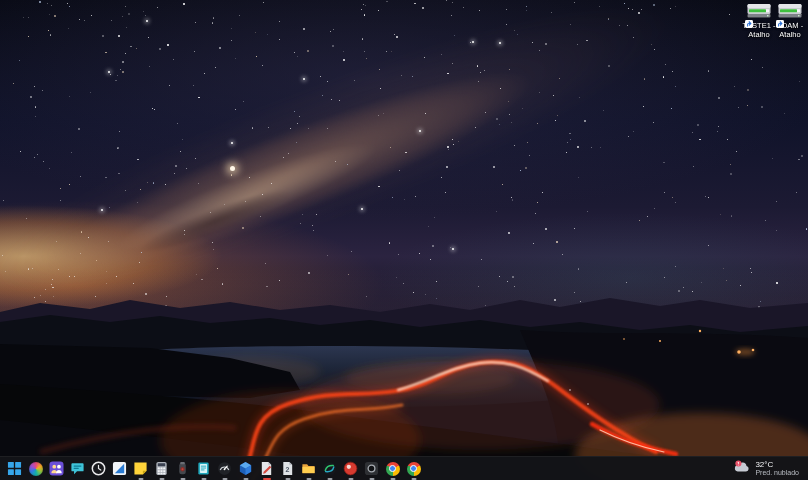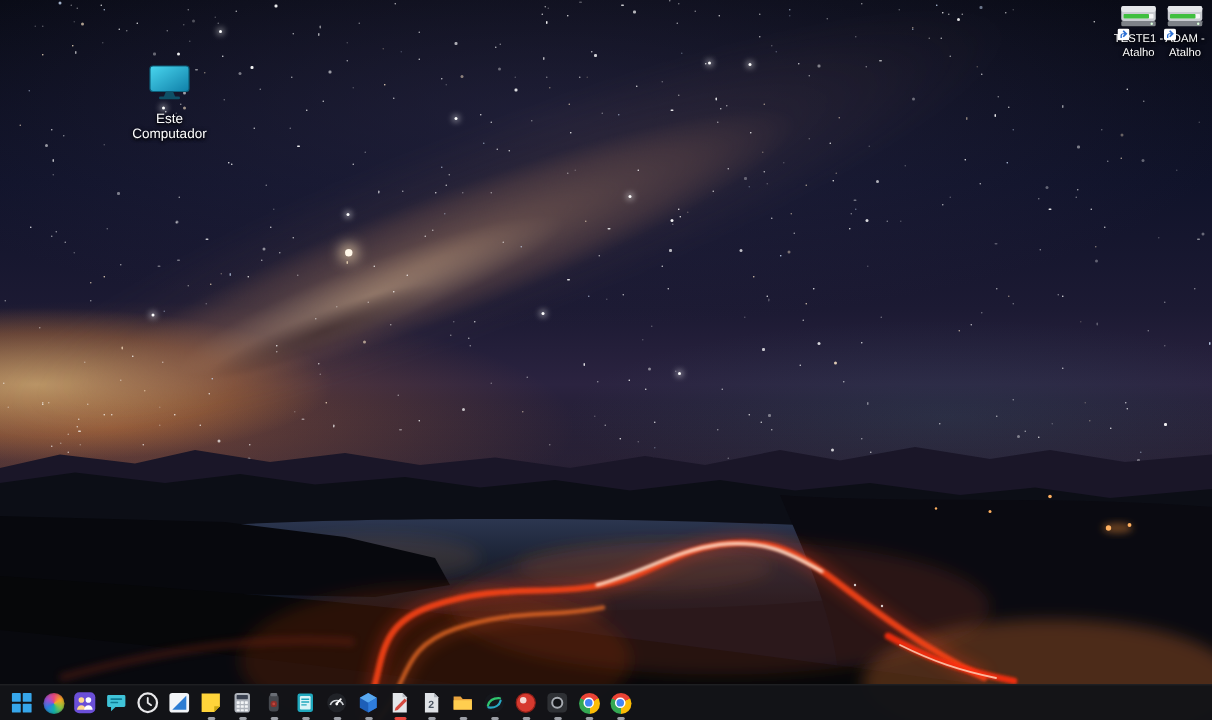--- a/index.html
+++ b/index.html
@@ -600,22 +600,6 @@
     </svg>
   </div>
 
-  <div class="dicon" id="icon-thispc">
-    <div>
-      <svg viewBox="0 0 30 26" width="30" height="26">
-        <defs>
-            <linearGradient id="scr" x1="0" y1="0" x2="1" y2="1">
-          <stop offset="0" stop-color="#49d6ef"></stop>
-              <stop offset="1" stop-color="#0f7fa8"></stop>
-        </linearGradient>
-          </defs>
-        <rect x="2" y="2" width="26" height="17" rx="2" fill="url(#scr)" stroke="#0d5f7a" stroke-width="0.8"></rect>
-        <path d="M11 23l1.6-4h4.8l1.6 4z" fill="#0e4f66"></path>
-        <rect x="8" y="22.4" width="14" height="1.8" rx="0.9" fill="#0e4f66"></rect>
-      </svg>
-    </div>
-    <div class="dicon-label">Este Computador</div>
-  </div>
 
   <div class="dicon" id="icon-teste1">
     <div class="drive">

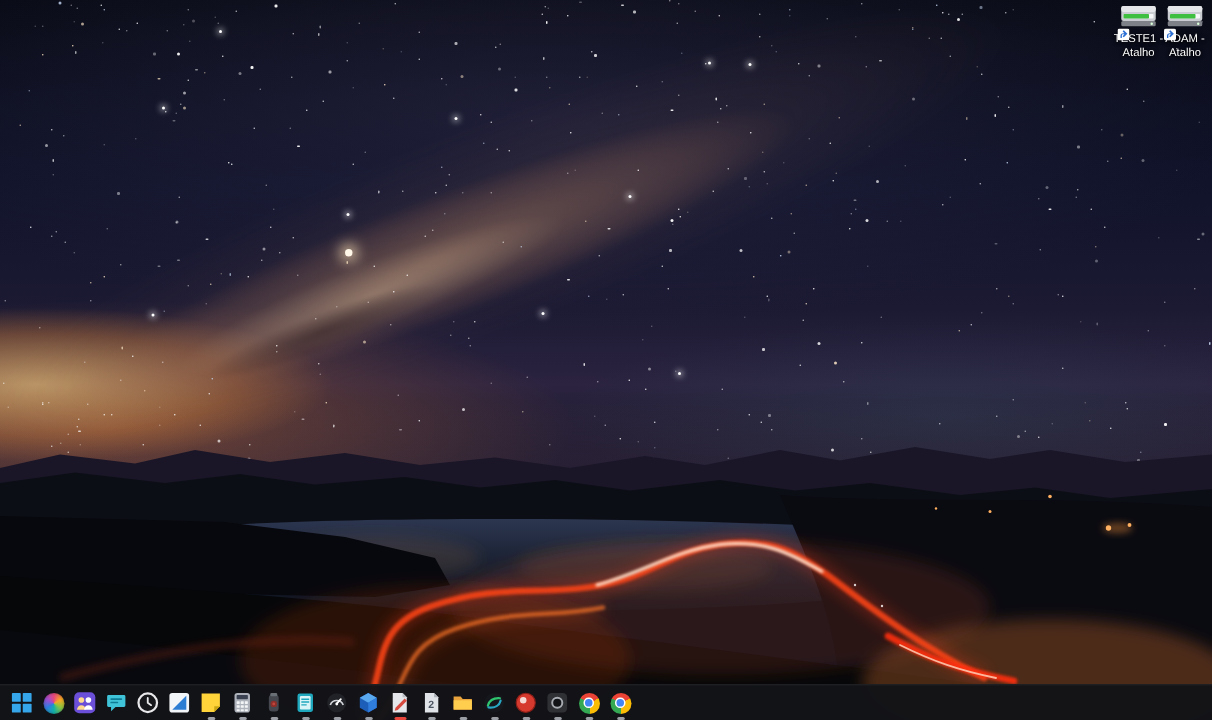--- a/index.html
+++ b/index.html
@@ -847,6 +847,20 @@
           <div class="tb-dash"></div>
         </div>
       </div>
+    <div class="weather">
+      <span>
+        <svg viewBox="0 0 20 16" width="18" height="15">
+          <path d="M5.2 13.5h9.3a3.1 3.1 0 0 0 .5-6.1A4.6 4.6 0 0 0 6.3 6.3a3.5 3.5 0 0 0-1.1 7.2z" fill="#c7cbd4"></path>
+          <circle cx="6" cy="4.6" r="3.4" fill="#e8536a"></circle>
+          <rect x="5.55" y="2.7" width="0.95" height="2.5" rx="0.45" fill="#fff"></rect>
+          <circle cx="6" cy="6.3" r="0.55" fill="#fff"></circle>
+        </svg>
+      </span>
+      <div class="w-text">
+        <div class="w-temp">32°C</div>
+        <div class="w-cond">Pred. nublado</div>
+      </div>
+    </div>
   </div>
 </div>
 

